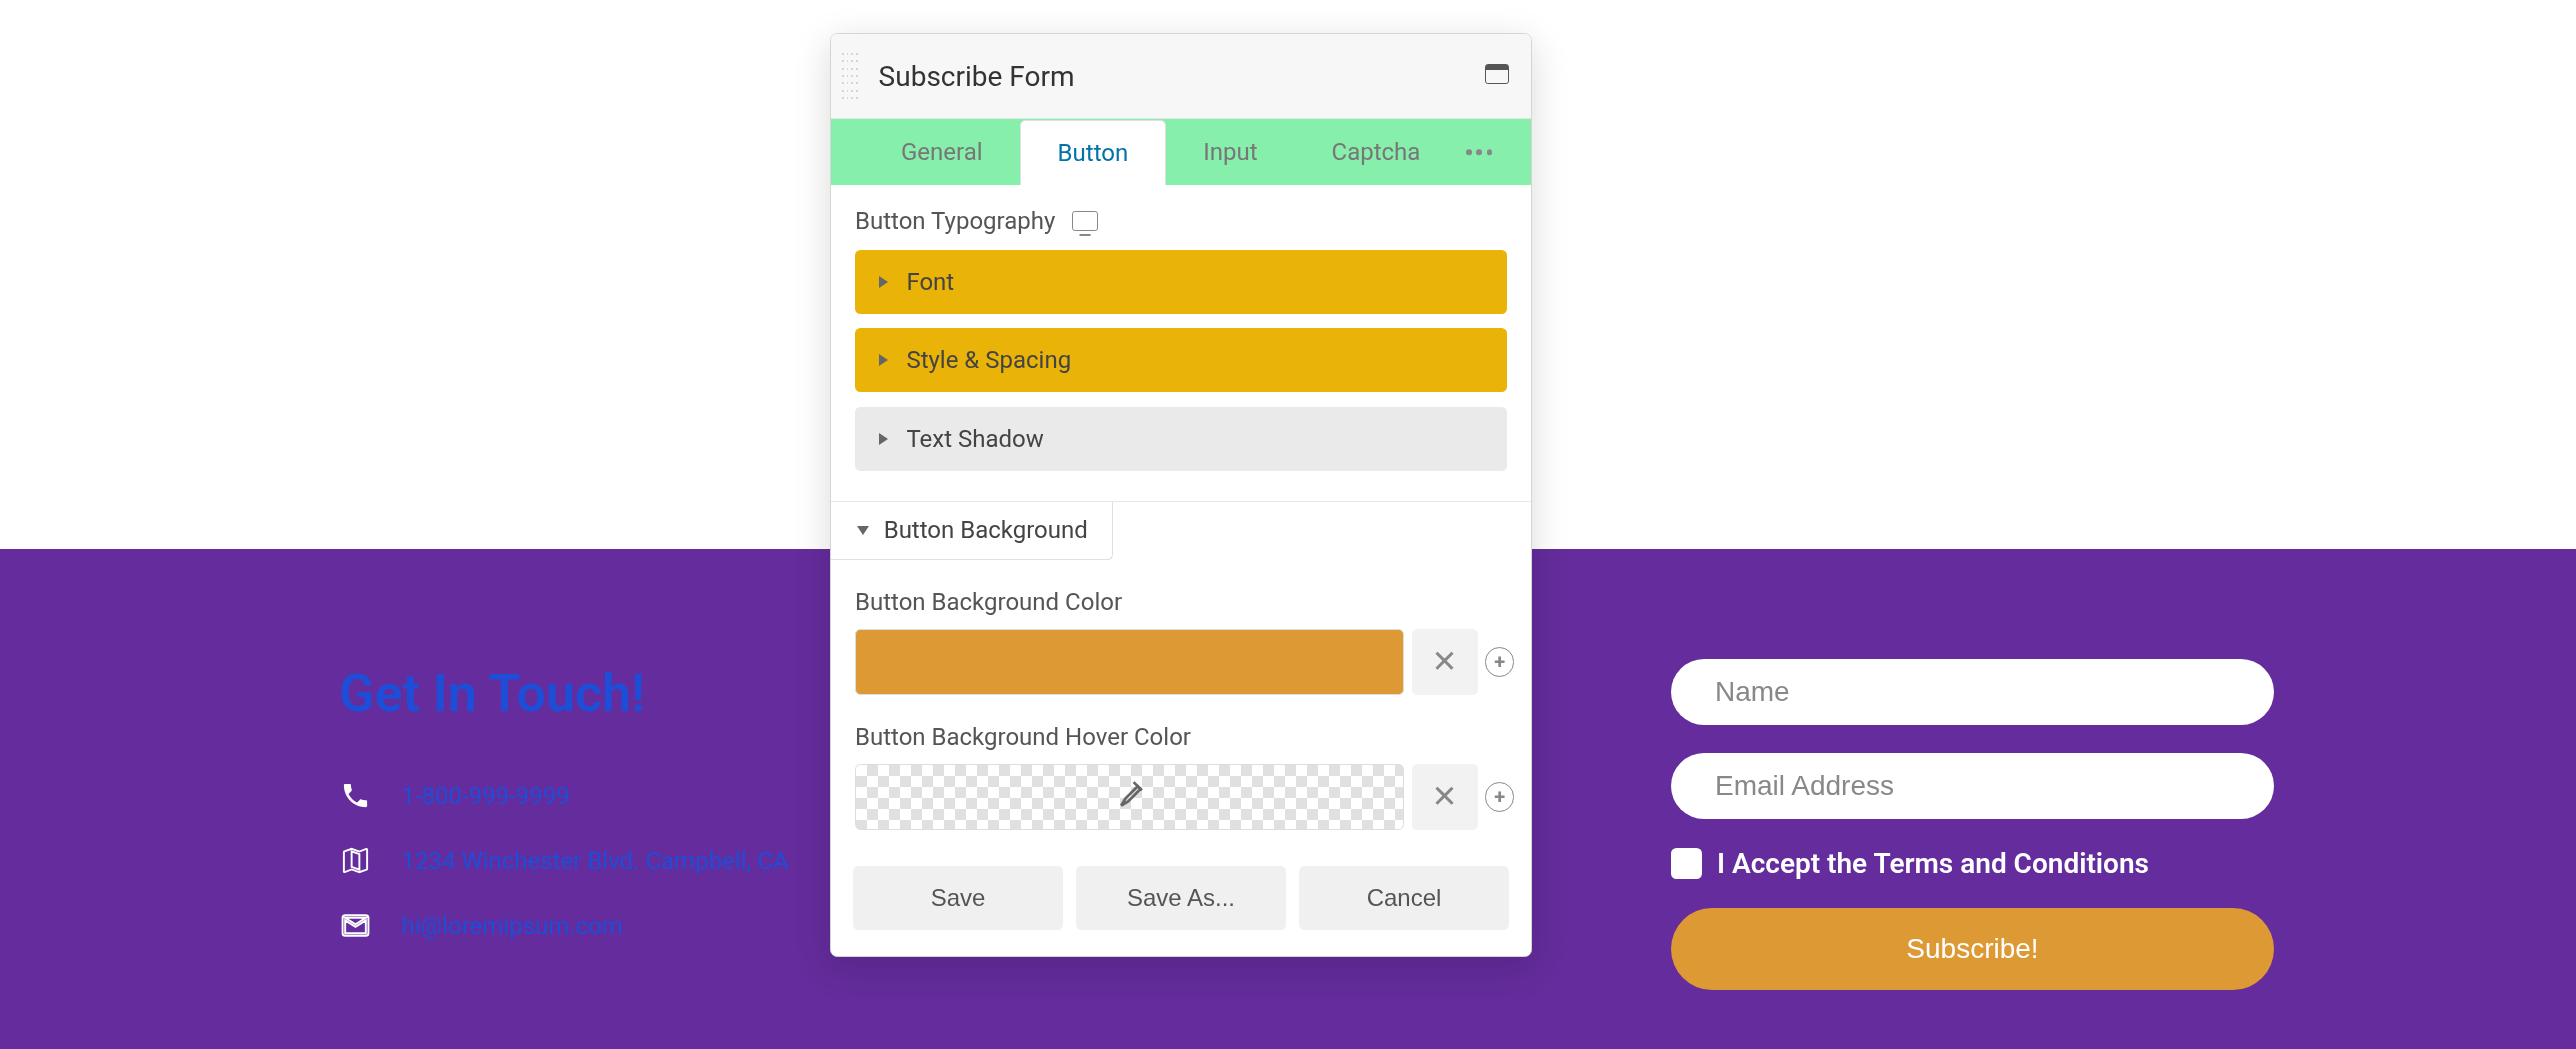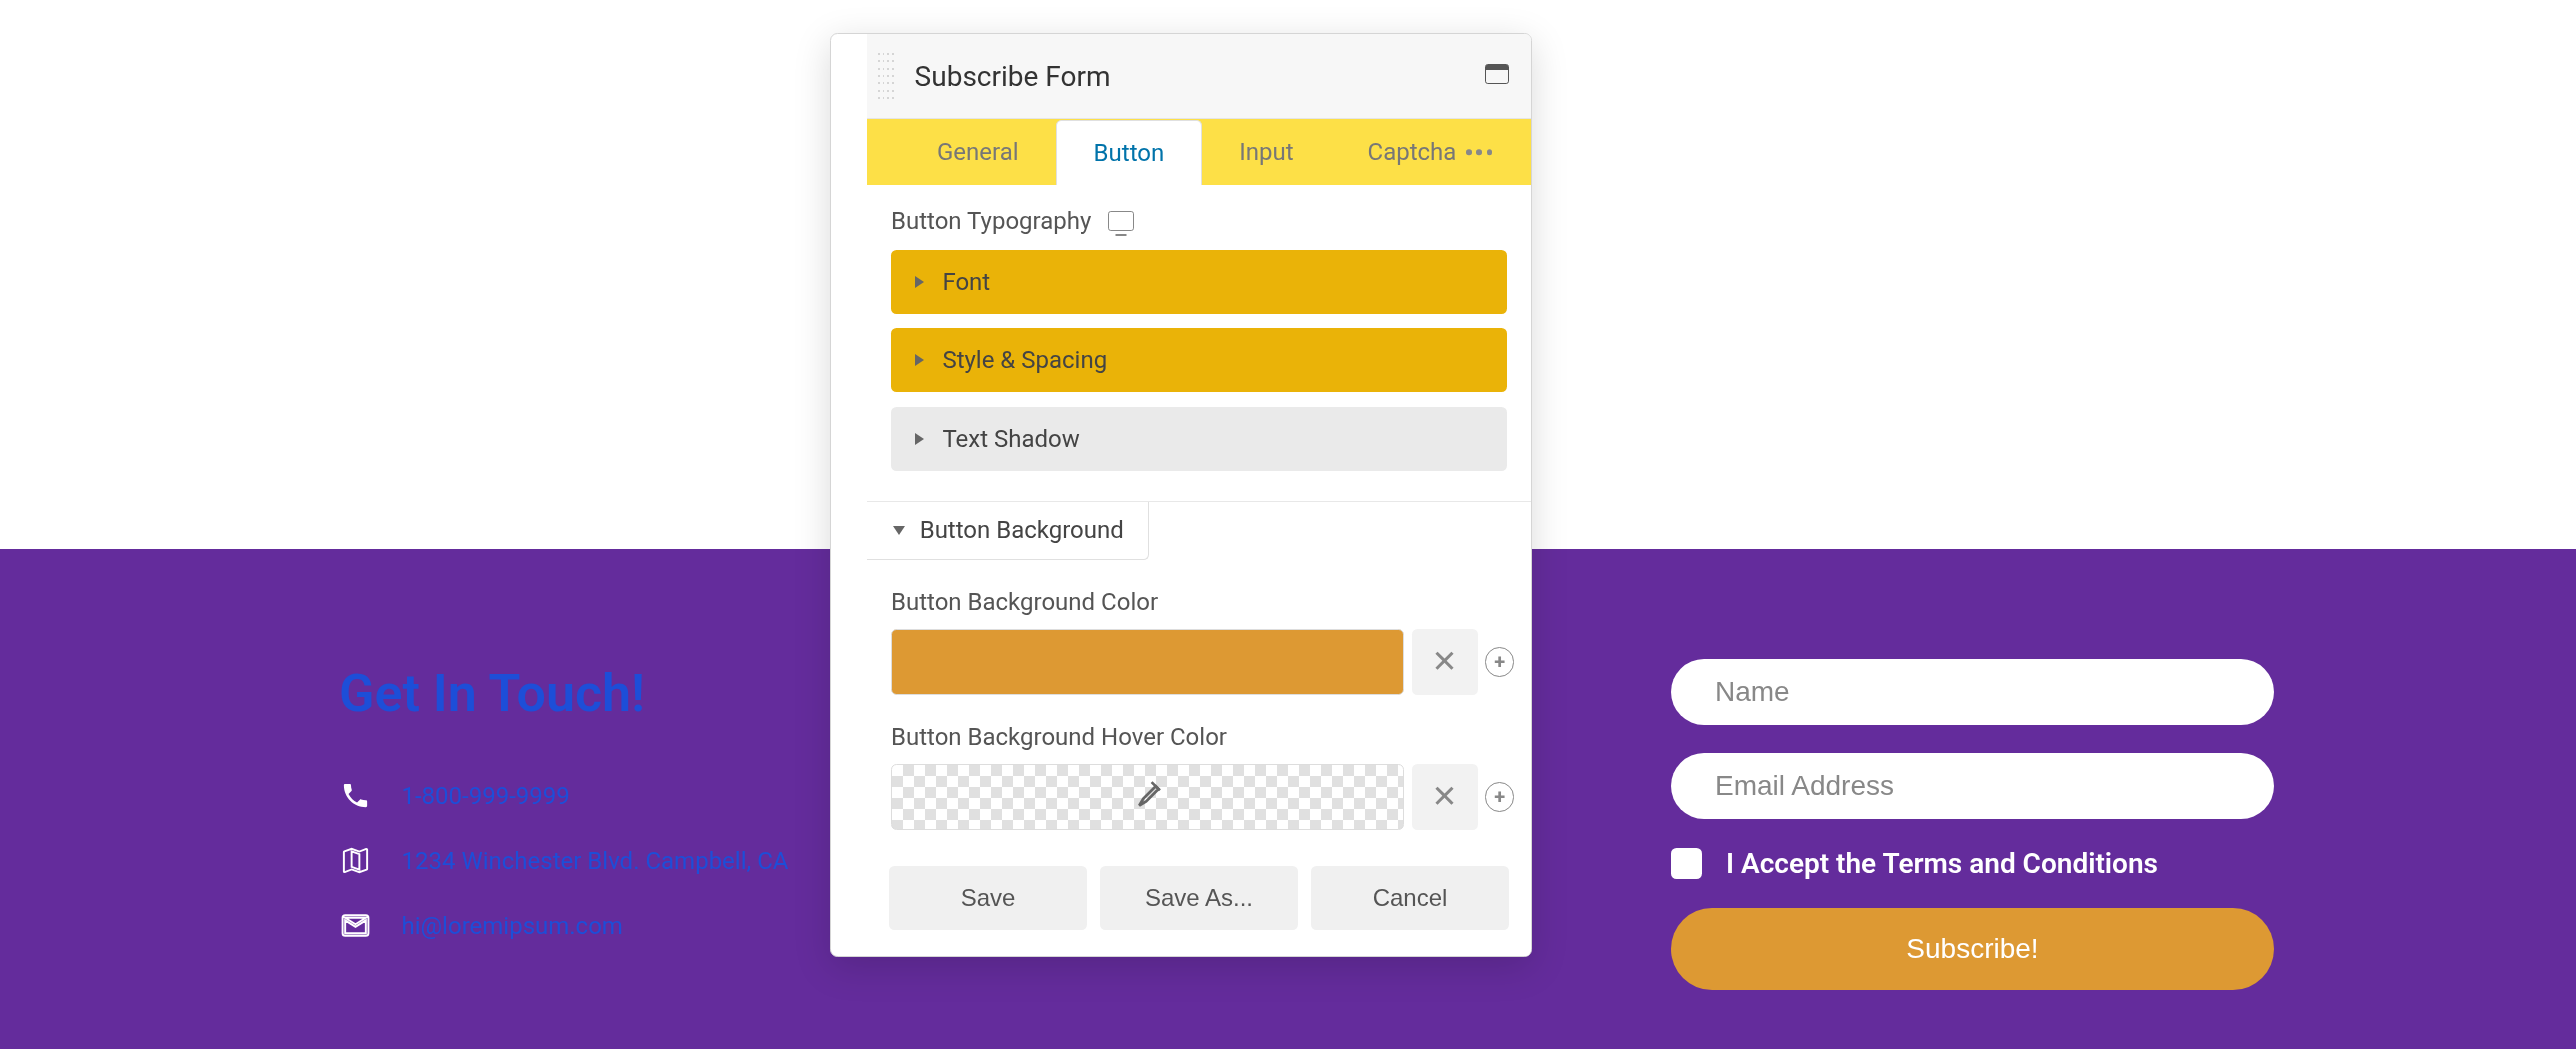--- a/index.html
+++ b/index.html
@@ -137,7 +137,6 @@
       display: flex;
       flex-direction: column;
       overflow: hidden;
-      padding-left: 36px;
     }
     
     .panel-header {

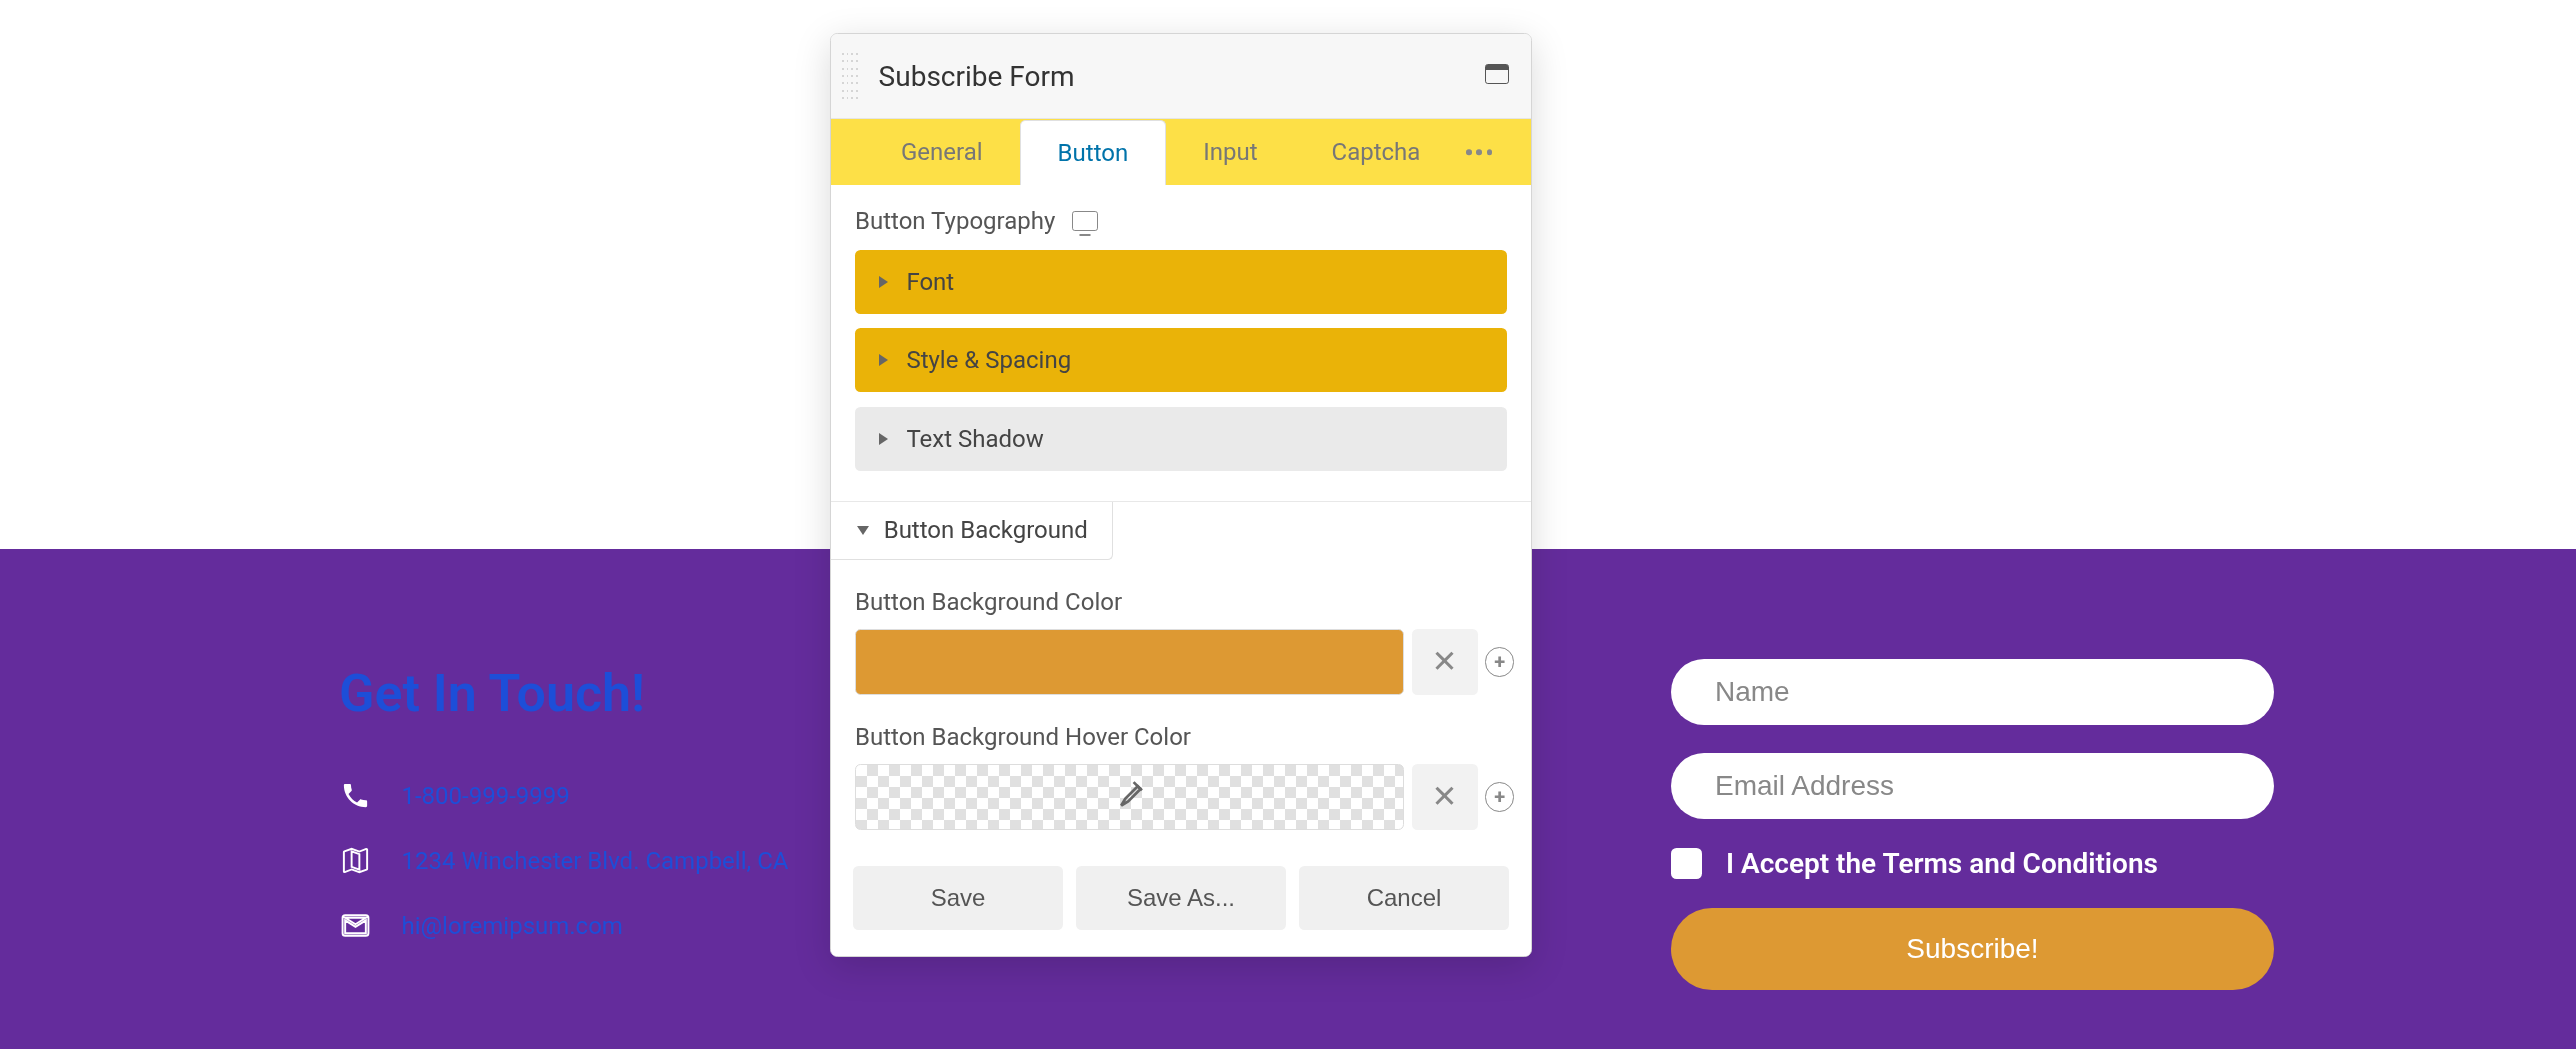--- a/index.html
+++ b/index.html
@@ -190,7 +190,7 @@
     
     .tabs-row {
       height: 66px;
-      background: #fde047;
+      background: #86efac;
       display: flex;
       align-items: flex-end;
       padding: 0 33px;

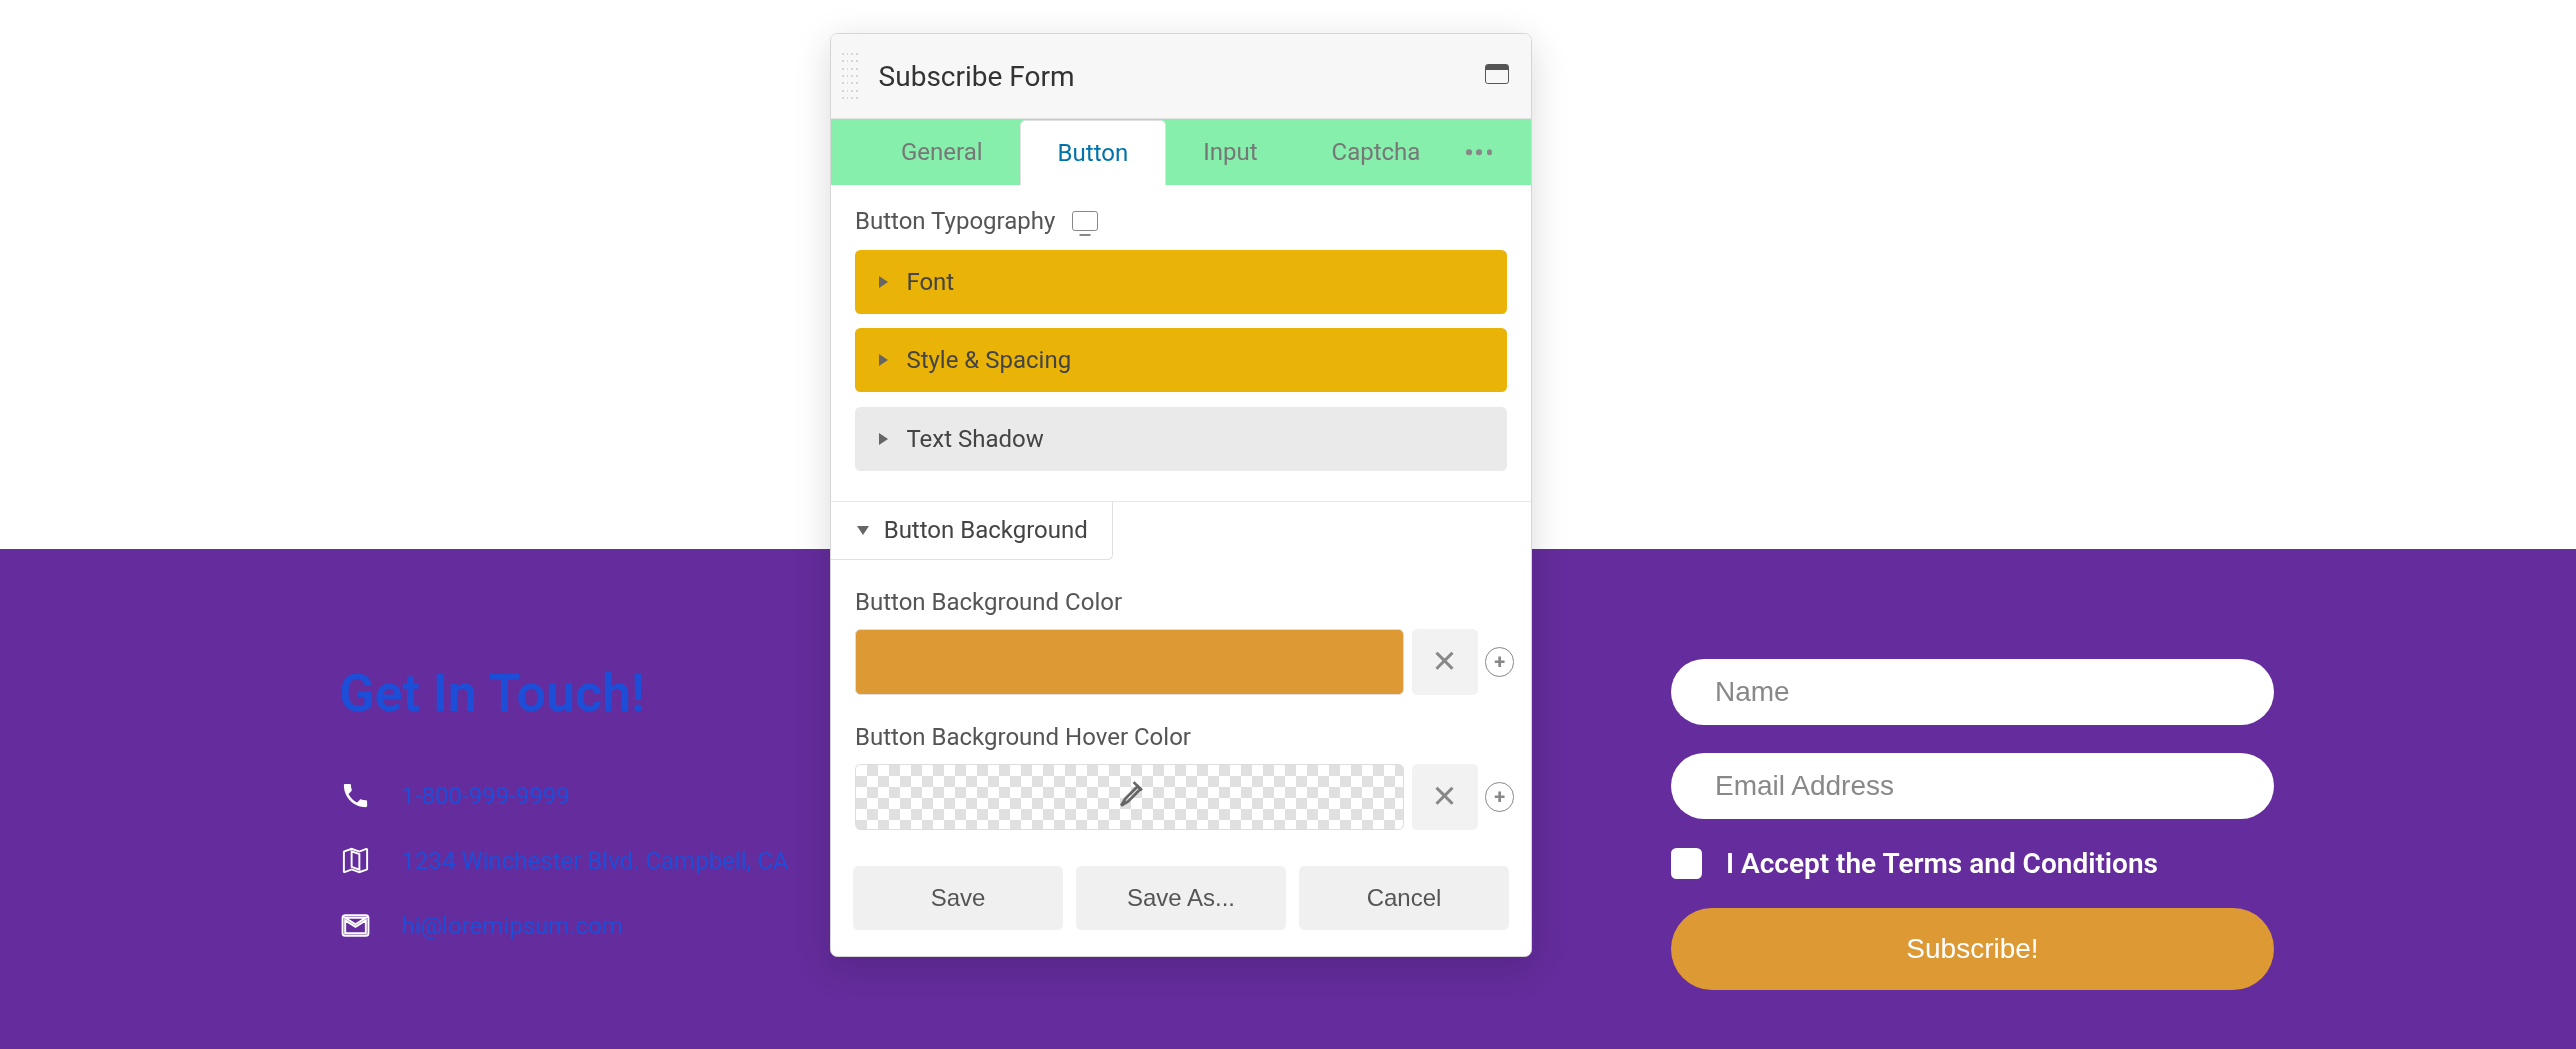--- a/index.html
+++ b/index.html
@@ -91,7 +91,7 @@
     .terms-row {
       display: flex;
       align-items: center;
-      gap: 24px;
+      gap: 15px;
       margin-bottom: 28px;
     }
     

